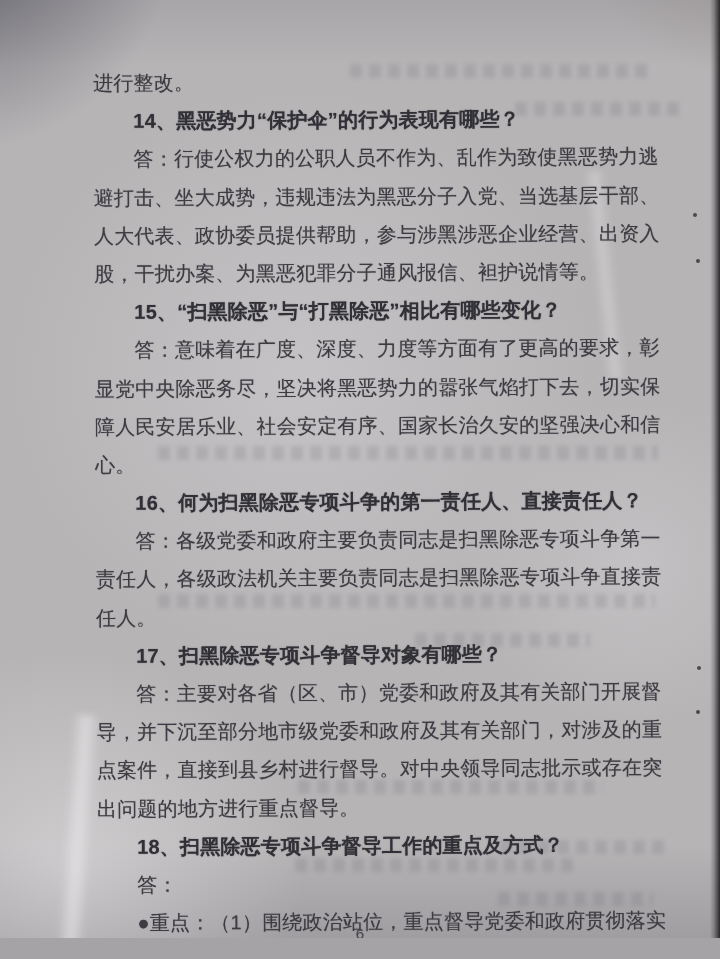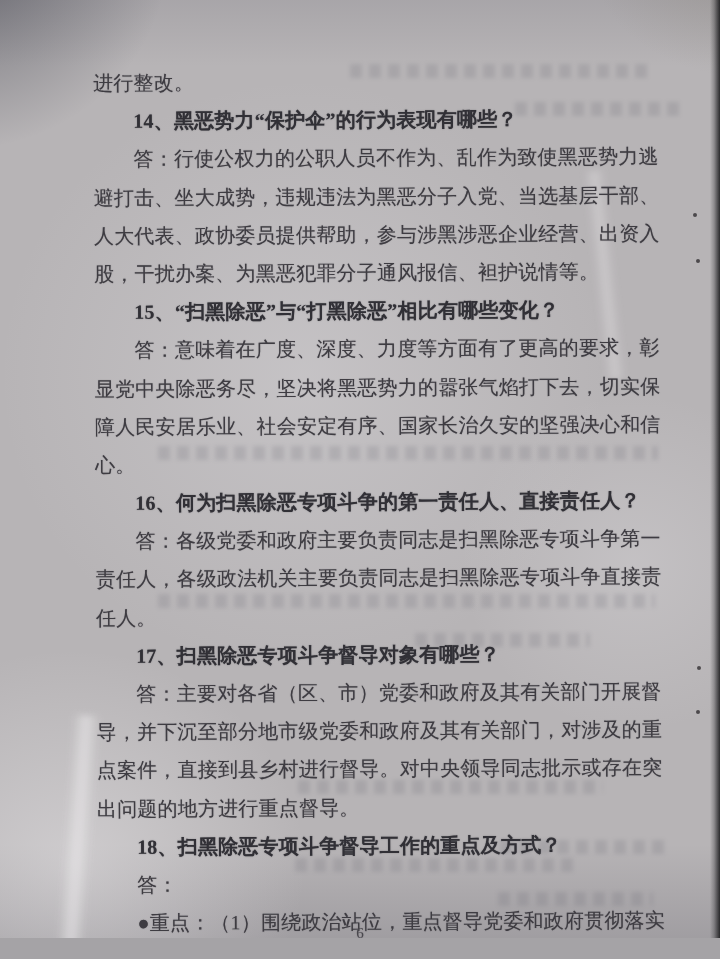--- a/index.html
+++ b/index.html
@@ -13,7 +13,7 @@
       radial-gradient(40% 30% at 88% 60%, rgba(222,220,223,0.32), rgba(222,220,223,0) 60%),
       linear-gradient(180deg, rgba(124,122,130,0.25) 0%, rgba(124,122,130,0) 7%, rgba(124,122,130,0) 90%, rgba(108,106,114,0.3) 100%),
       #b7b4b6;
-    font-family:Liberation Serif, serif;
+    font-family:Liberation Sans, sans-serif;
   }
   .edge-right{position:absolute;top:0;right:0;width:10px;height:100%;
     background:linear-gradient(90deg, rgba(25,25,28,0) 0%, rgba(25,25,28,0.25) 40%, rgba(18,18,20,0.85) 100%);}

